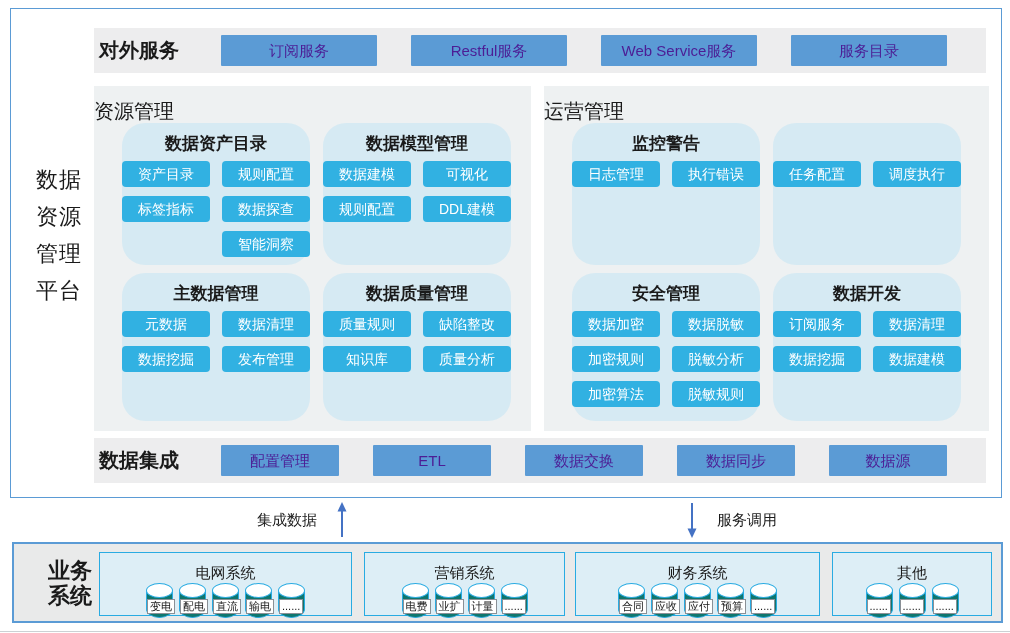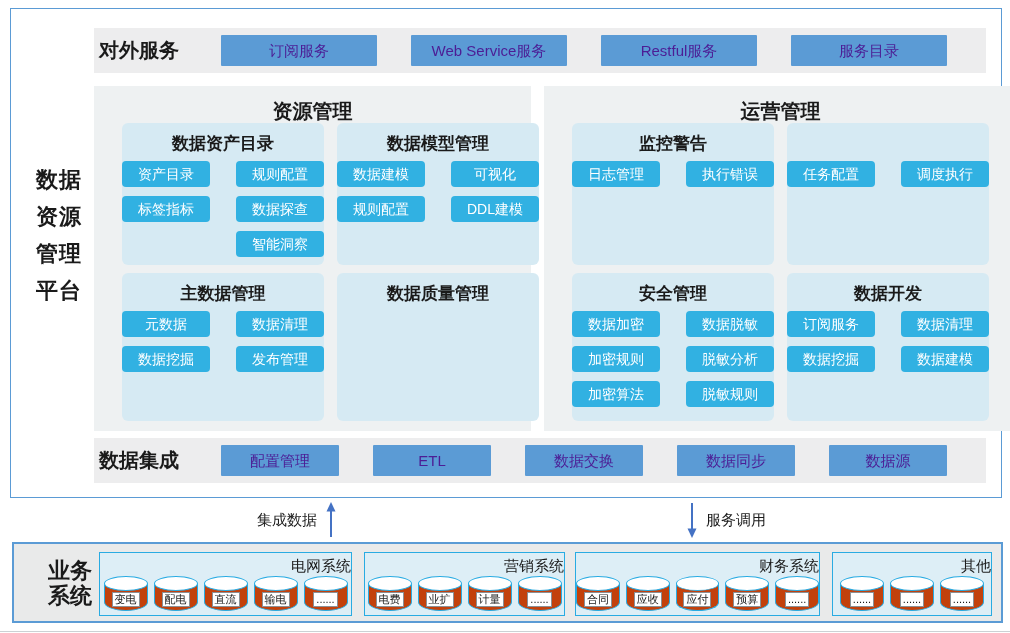--- a/index.html
+++ b/index.html
@@ -80,8 +80,8 @@
     <div class="band-label">对外服务</div>
     <div class="band-btns">
         <div class="service-btn">订阅服务</div>
+        <div class="service-btn">Restful服务</div>
         <div class="service-btn">Web Service服务</div>
-        <div class="service-btn">Restful服务</div>
         <div class="service-btn">服务目录</div>
       </div>
   </div>

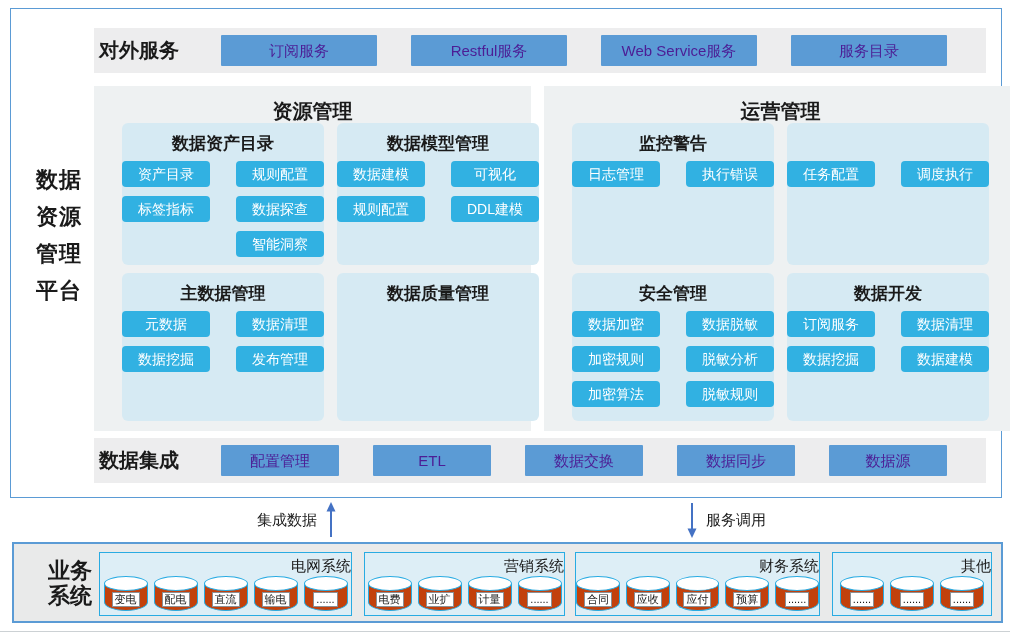--- a/index.html
+++ b/index.html
@@ -32,7 +32,7 @@
   .panel{background:var(--panel_bg,#eef1f2)}
   .panel-left{width:437px}
   .panel-right{width:516px}
-  .panel-title{text-align:center;font-size:20px;font-weight:bold;padding-top:12px;height:37px}
+  .panel-title{text-align:left;font-size:20px;font-weight:normal;padding-top:12px;height:37px}
   .modules{display:grid;grid-template-columns:1fr 1fr;grid-template-rows:142px 148px;
            column-gap:13px;row-gap:8px;padding:0 28px}
   .module{border-radius:6px;background:var(--module_bg,#d6eaf3);padding-top:8px}

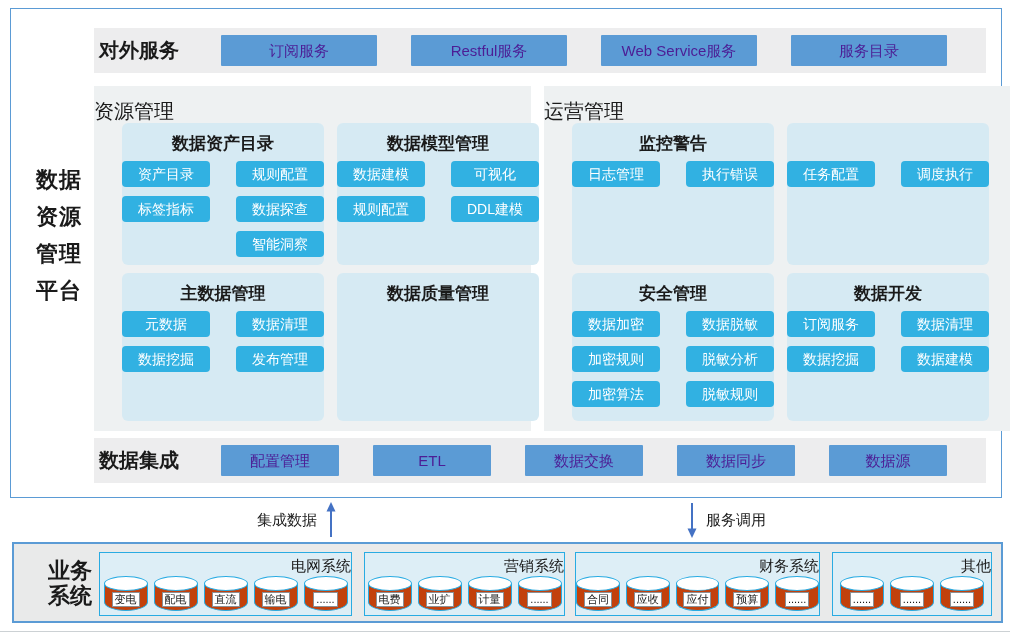--- a/index.html
+++ b/index.html
@@ -35,7 +35,7 @@
   .panel-title{text-align:left;font-size:20px;font-weight:normal;padding-top:12px;height:37px}
   .modules{display:grid;grid-template-columns:1fr 1fr;grid-template-rows:142px 148px;
            column-gap:13px;row-gap:8px;padding:0 28px}
-  .module{border-radius:6px;background:var(--module_bg,#d6eaf3);padding-top:8px}
+  .module{border-radius:23px;background:var(--module_bg,#d6eaf3);padding-top:8px}
   .module-title{text-align:center;font-size:17px;font-weight:bold;height:30px;line-height:26px}
   .chips{display:grid;grid-template-columns:repeat(2,88px);justify-content:center;gap:9px 26px}
   .chip{height:26px;line-height:26px;text-align:center;color:#fff;font-size:14px;

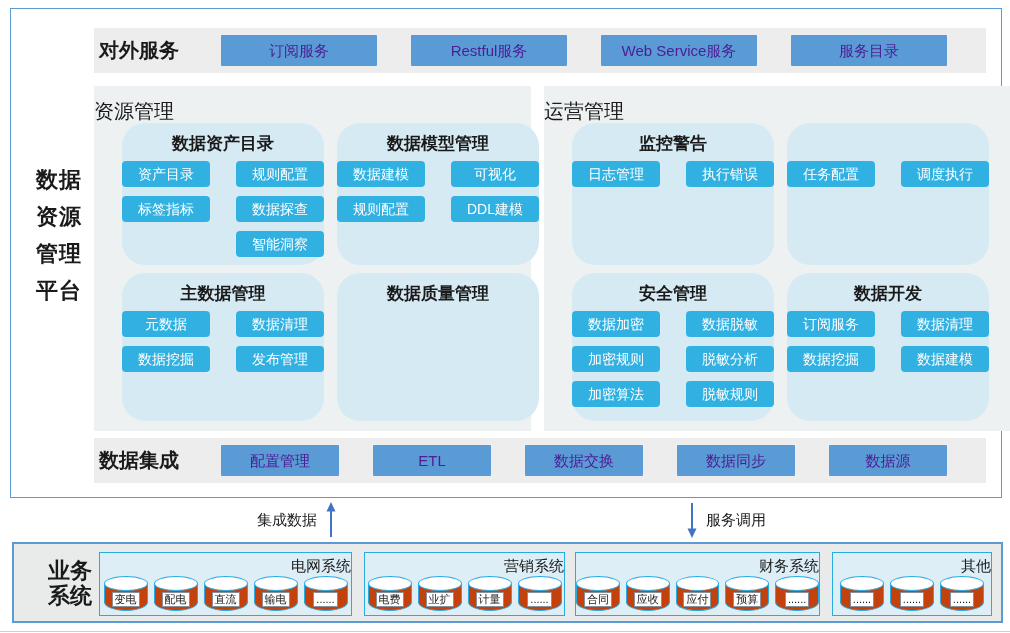--- a/index.html
+++ b/index.html
@@ -14,7 +14,7 @@
   .platform{position:absolute;left:10px;top:8px;width:992px;height:490px;
             border:1px solid var(--accent_blue,#5b9bd5);background:#fff}
   .vtitle{position:absolute;left:16px;top:152px;width:64px;text-align:center;
-          font-size:22px;font-weight:bold;line-height:37px;letter-spacing:1px}
+          font-size:22px;font-weight:normal;line-height:37px;letter-spacing:1px}
 
   .band{position:absolute;left:83px;width:892px;height:45px;background:var(--band_bg,#ededee);
         display:flex;align-items:center;padding:0 5px}

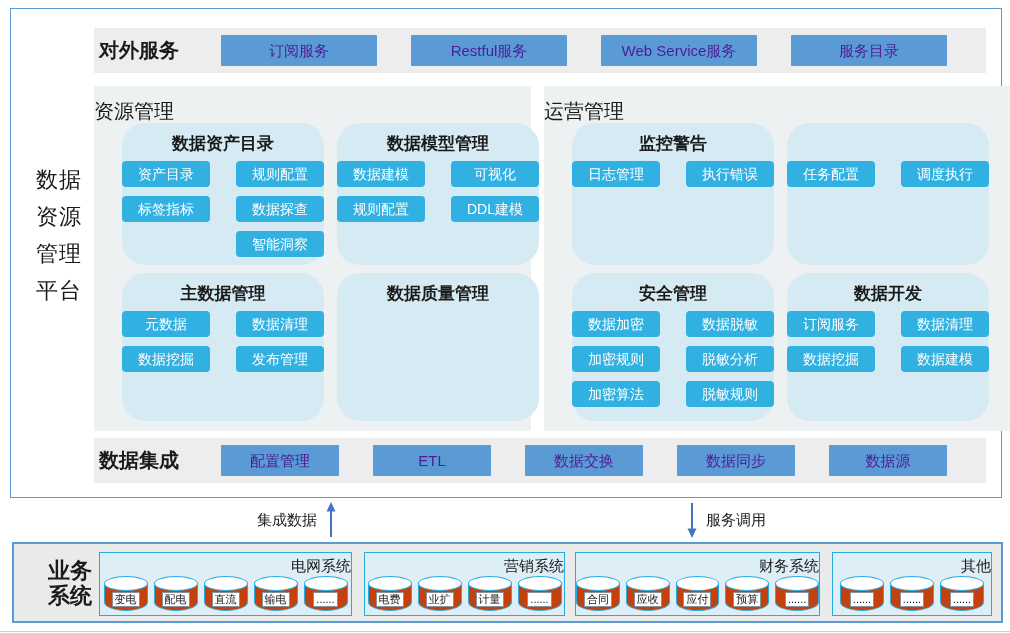--- a/index.html
+++ b/index.html
@@ -37,7 +37,7 @@
            column-gap:13px;row-gap:8px;padding:0 28px}
   .module{border-radius:23px;background:var(--module_bg,#d6eaf3);padding-top:8px}
   .module-title{text-align:center;font-size:17px;font-weight:bold;height:30px;line-height:26px}
-  .chips{display:grid;grid-template-columns:repeat(2,88px);justify-content:center;gap:9px 26px}
+  .chips{display:grid;grid-template-columns:repeat(2,88px);justify-content:center;gap:9px 12px}
   .chip{height:26px;line-height:26px;text-align:center;color:#fff;font-size:14px;
         background:var(--chip_blue,#31b1e2);border-radius:4px;white-space:nowrap;cursor:default}
   .chip.empty{visibility:hidden}

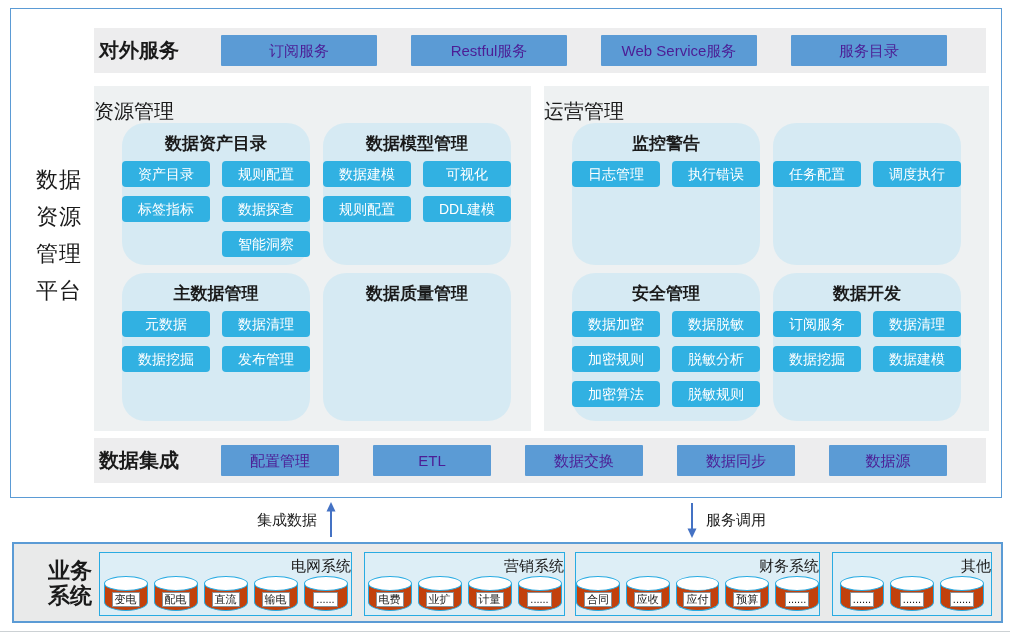--- a/index.html
+++ b/index.html
@@ -121,6 +121,12 @@
         </div>
         <div class="module">
           <div class="module-title">数据质量管理</div>
+          <div class="chips">
+              <div class="chip">质量规则</div>
+              <div class="chip">缺陷整改</div>
+              <div class="chip">知识库</div>
+              <div class="chip">质量分析</div>
+            </div>
         </div>
       </div>
     </div>

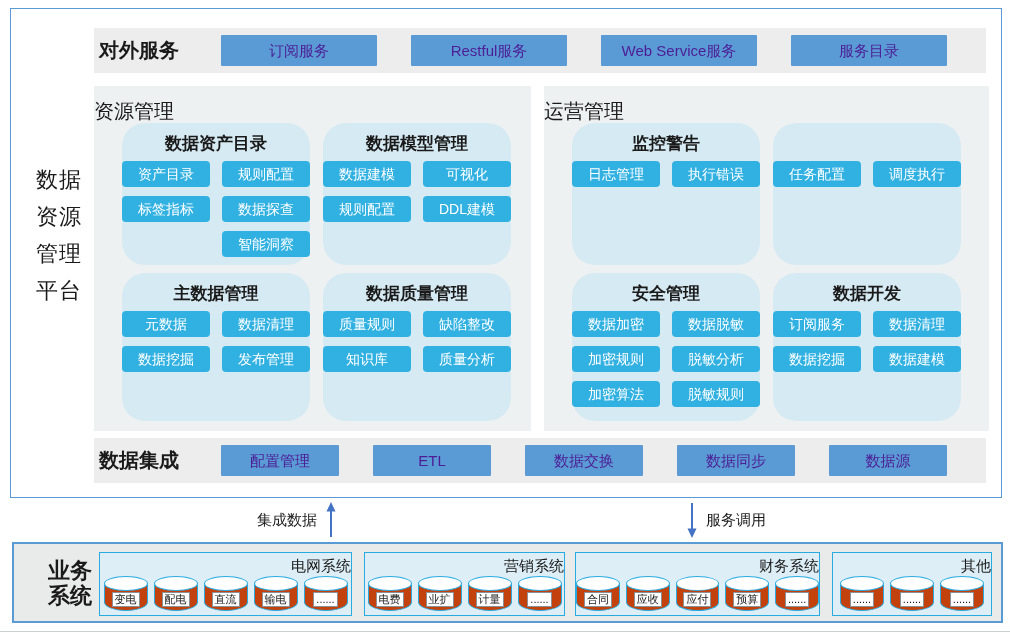--- a/index.html
+++ b/index.html
@@ -42,7 +42,7 @@
         background:var(--chip_blue,#31b1e2);border-radius:4px;white-space:nowrap;cursor:default}
   .chip.empty{visibility:hidden}
 
-  .flow{position:absolute;top:501px;height:38px;display:flex;align-items:center;gap:8px;font-size:15px}
+  .flow{position:absolute;top:501px;height:38px;display:flex;align-items:center;gap:19px;font-size:15px}
   .flow-up{left:257px}
   .flow-down{left:686px}
   .arrow-line{stroke:var(--arrow_blue,#4472c4);stroke-width:2}

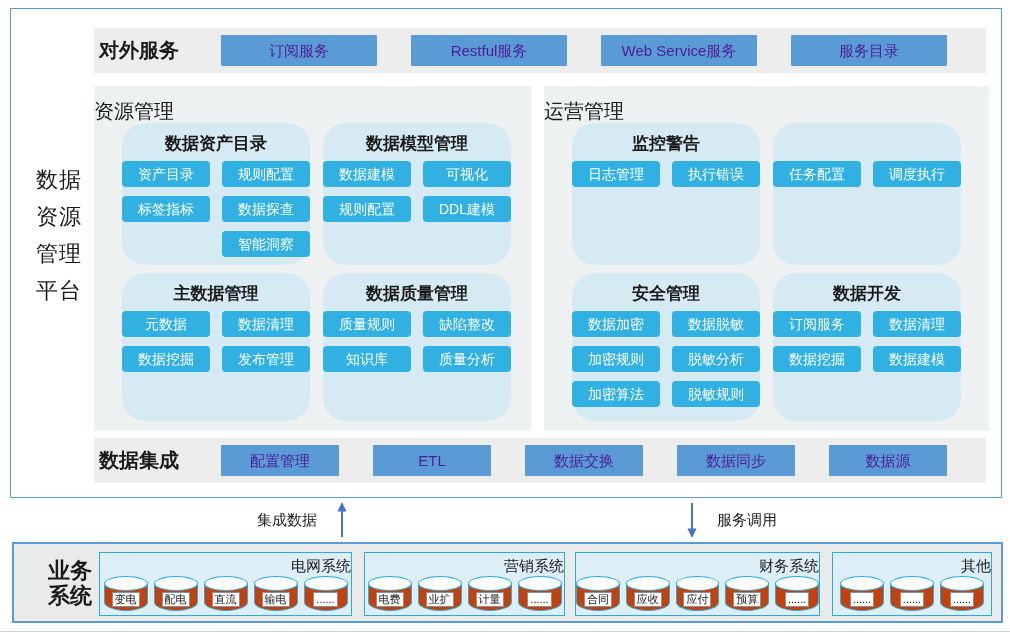--- a/index.html
+++ b/index.html
@@ -54,7 +54,7 @@
              line-height:25px;text-align:right}
   .group{position:absolute;top:8px;height:64px;background:var(--group_bg,#ddeef6);
          border:1px solid var(--cyan_border,#29abe2)}
-  .group-title{text-align:right;font-size:15px;height:19px;line-height:19px;margin-top:3px}
+  .group-title{text-align:center;font-size:15px;height:19px;line-height:19px;margin-top:10px}
   .cyls{display:flex;justify-content:center;gap:6px;margin-top:9px}
   .cylinder{position:relative;width:44px;height:27px;background:#c2410c;
             border:1px solid var(--cyan_border,#29abe2);border-top:none;

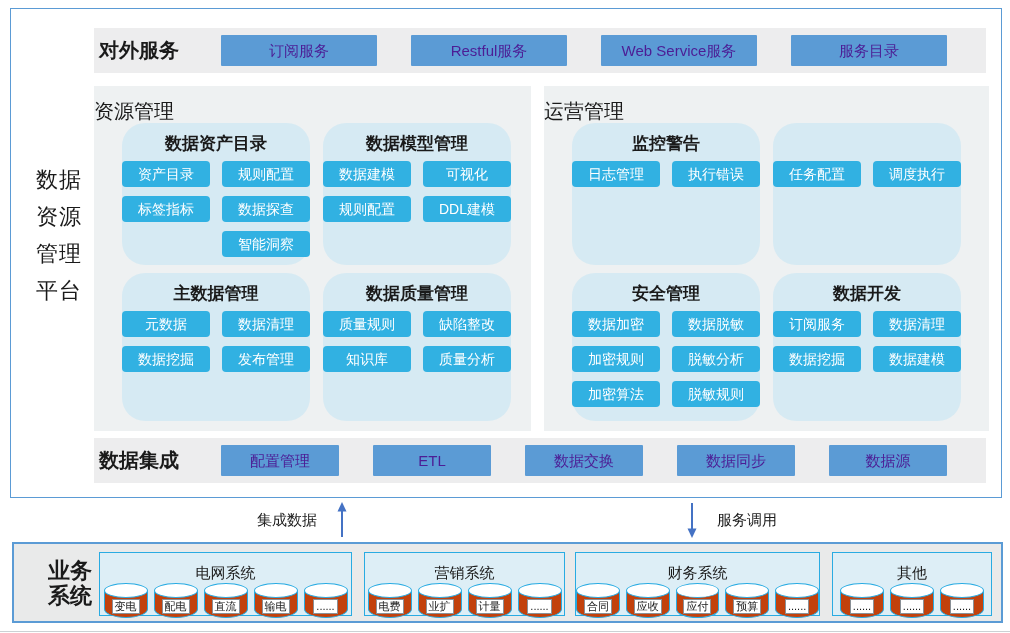--- a/index.html
+++ b/index.html
@@ -56,9 +56,9 @@
          border:1px solid var(--cyan_border,#29abe2)}
   .group-title{text-align:center;font-size:15px;height:19px;line-height:19px;margin-top:10px}
   .cyls{display:flex;justify-content:center;gap:6px;margin-top:9px}
-  .cylinder{position:relative;width:44px;height:27px;background:#c2410c;
+  .cylinder{position:relative;width:27px;height:27px;background:#0f766e;
             border:1px solid var(--cyan_border,#29abe2);border-top:none;
-            border-radius:0 0 50% 50%/0 0 9px 9px;display:flex;align-items:center;justify-content:center}
+            border-radius:0 0 50% 50%/0 0 9px 9px;display:flex;align-items:center;}
   .cylinder::before{content:"";position:absolute;left:-1px;right:-1px;top:-8px;height:13px;
             background:#fff;border:1px solid var(--cyan_border,#29abe2);border-radius:50%}
   .cyl-label{position:relative;z-index:1;font-size:11px;line-height:13px;border:1px solid #8a9096;

